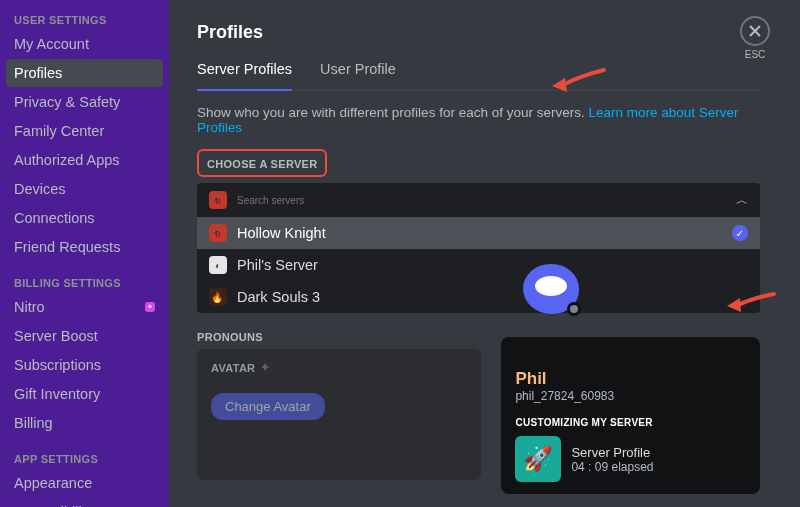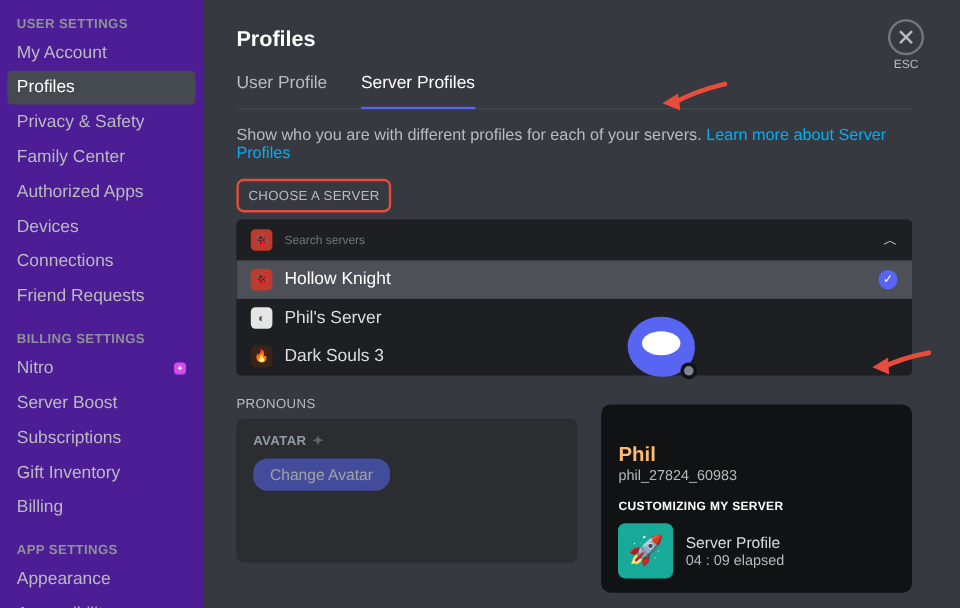--- a/index.html
+++ b/index.html
@@ -114,8 +114,8 @@
   <div class="page-title">Profiles</div>
 
   <div class="tabs">
+    <div class="tab active">Server Profiles</div>
     <div class="tab">User Profile</div>
-    <div class="tab active">Server Profiles</div>
   </div>
 
   <div class="description">

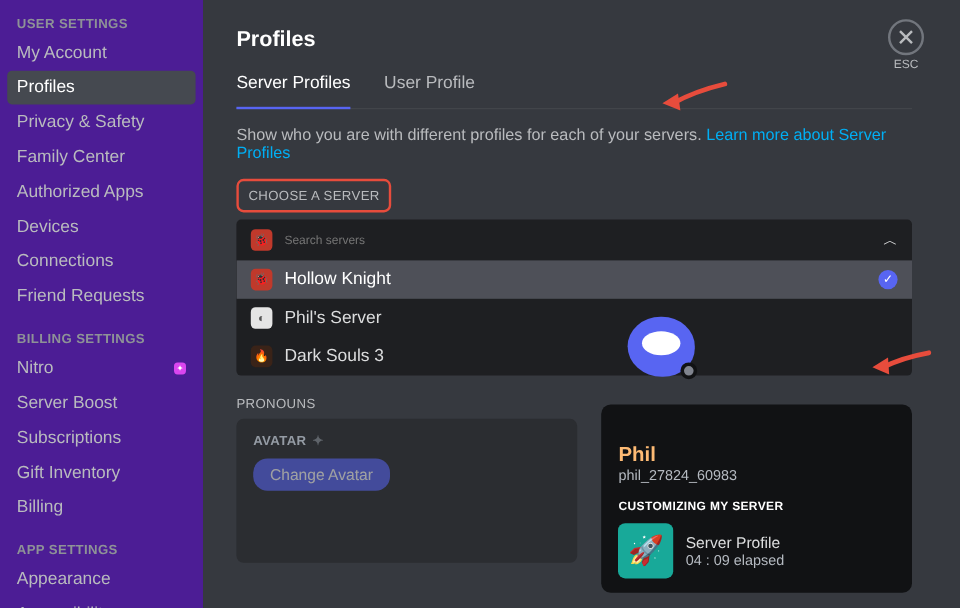--- a/index.html
+++ b/index.html
@@ -23,7 +23,7 @@
 .description { font-size: 13.5px; color: #b9bbbe; margin-bottom: 14px; }
 .description a { color: #00aff4; text-decoration: none; }
 
-.field-label { font-size: 11px; font-weight: 400; color: #b9bbbe; letter-spacing: 0.3px; margin-bottom: 6px; }
+.field-label { font-size: 11px; font-weight: 700; color: #b9bbbe; letter-spacing: 0.3px; margin-bottom: 6px; }
 .choose-highlight { display: inline-block; border: 2px solid #e74c3c; border-radius: 6px; padding: 3px 8px; margin-bottom: 6px; }
 
 .dropdown { background: #1e1f22; border-radius: 4px; overflow: hidden; margin-bottom: 18px; position: relative; }

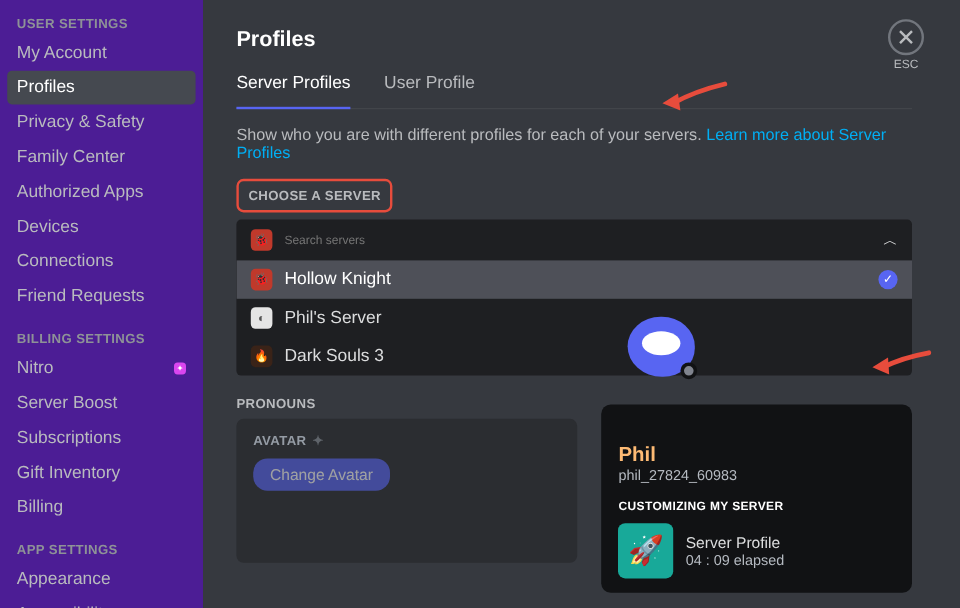--- a/index.html
+++ b/index.html
@@ -44,7 +44,7 @@
 
 .avatar-section { background: #2b2d31; border-radius: 6px; padding: 12px 14px 60px; position: relative; overflow: visible; }
 .avatar-label { font-size: 11px; font-weight: 700; color: #949ba4; letter-spacing: 0.3px; display: flex; align-items: center; gap: 5px; margin-bottom: 8px; }
-.change-avatar-btn { background: #5865f2; color: #fff; font-size: 13px; padding: 6px 14px; border-radius: 12px; border: none; cursor: pointer; opacity: 0.55; }
+.change-avatar-btn { background: #5865f2; color: #fff; font-size: 13px; padding: 6px 14px; border-radius: 12px; border: none; cursor: pointer; opacity: 0.55; margin-top: 11px; }
 .cards { position: absolute; bottom: -30px; left: 60px; }
 
 .profile-card { background: #111214; border-radius: 8px; padding: 12px 14px; position: relative; }

